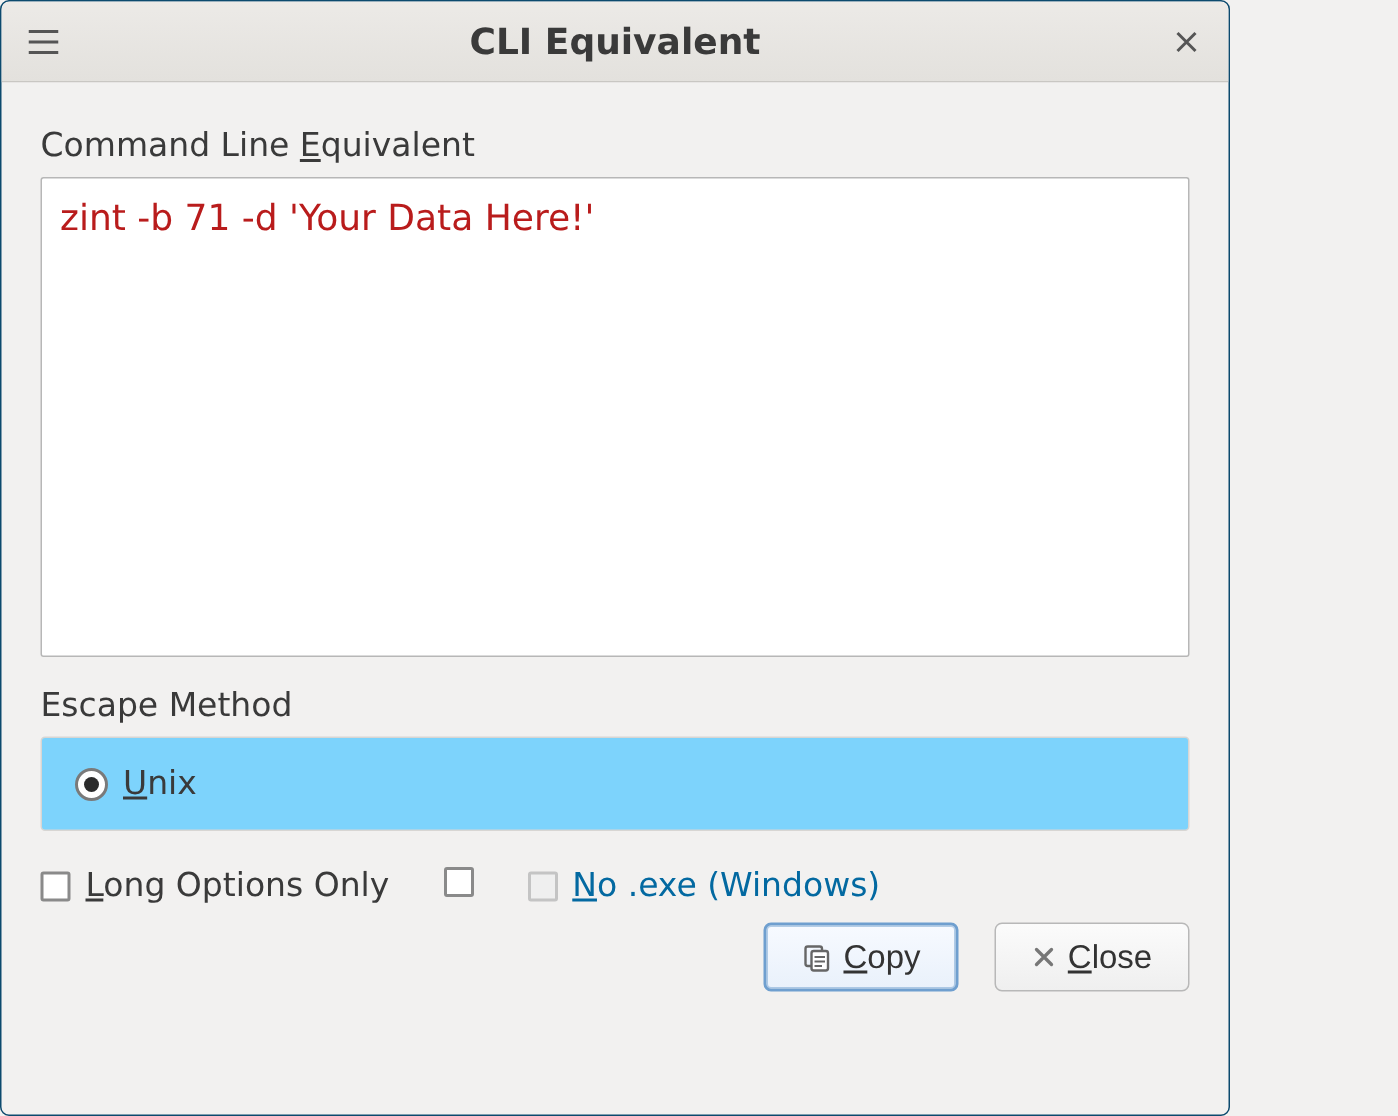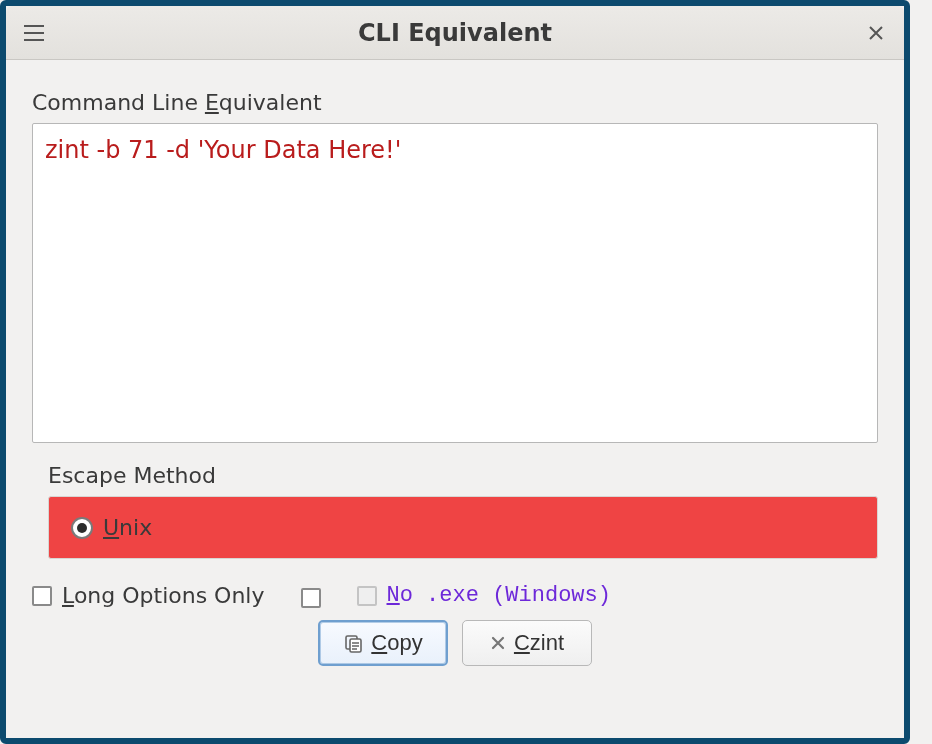--- a/index.html
+++ b/index.html
@@ -13,9 +13,9 @@
     overflow: hidden;
   }
   .window {
-    width: 910px; height: 744px;
+    width: 820px; height: 744px;
     display: flex; flex-direction: column;
-    border: 6px solid #0c4a6e;
+    border: 1px solid #0c4a6e;
     border-radius: 6px;
     background: #f2f1f0;
   }

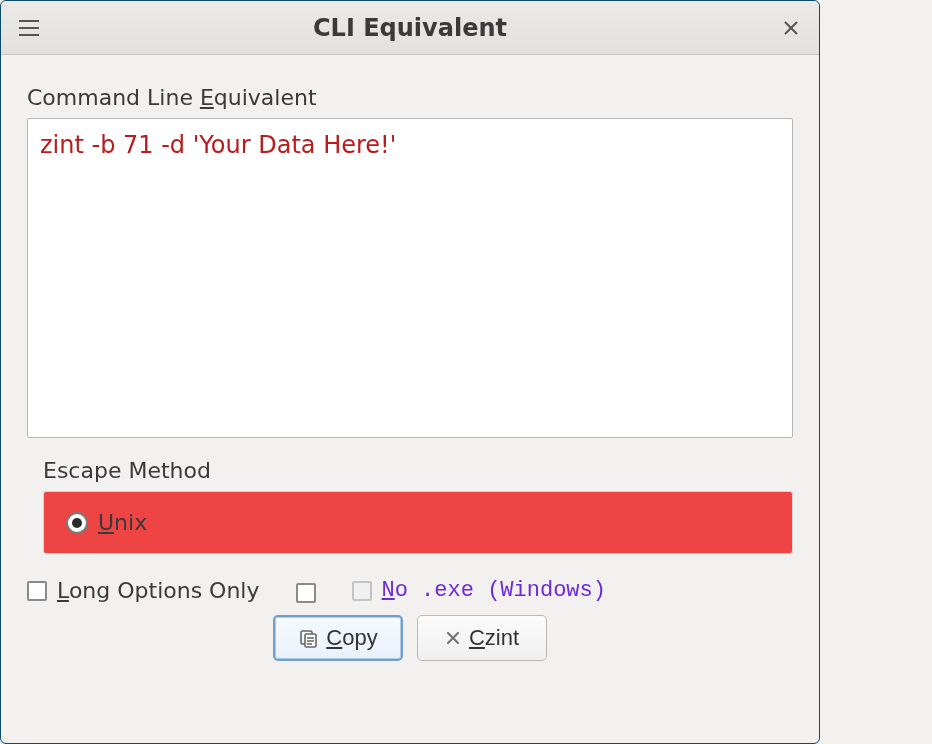--- a/index.html
+++ b/index.html
@@ -66,7 +66,7 @@
     color: #b91c1c;
     line-height: 1.35;
   }
-  .escape-section { margin-top: 20px; margin-left: 16px; }
+  .escape-section { margin-top: 20px; }
   .radio-panel {
     margin-top: 8px;
     background: #ef4444;

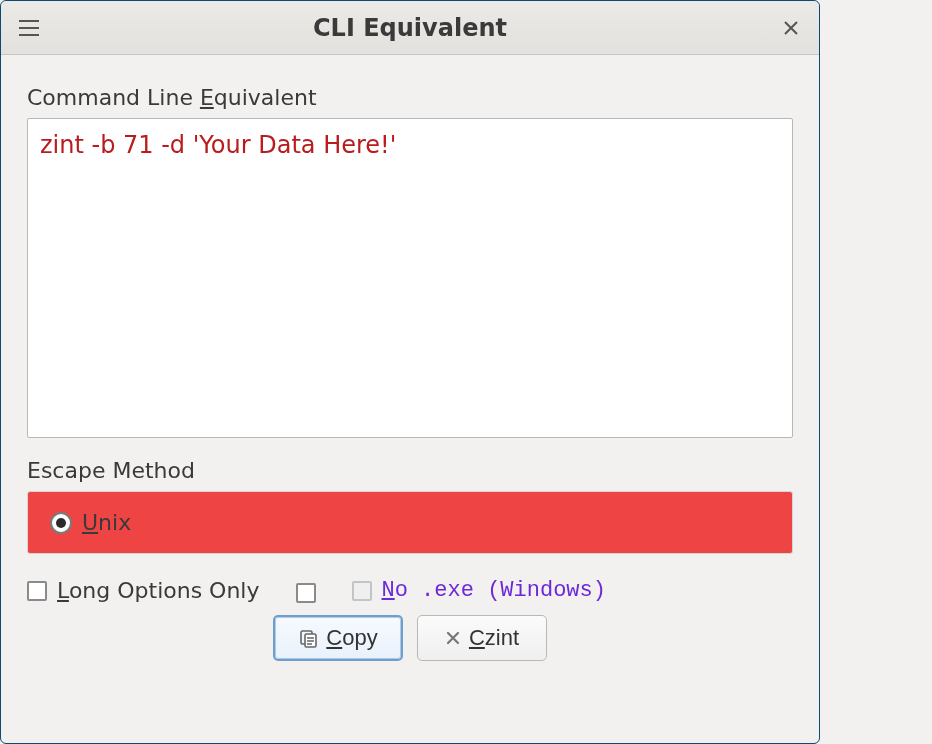--- a/index.html
+++ b/index.html
@@ -69,7 +69,7 @@
   .escape-section { margin-top: 20px; }
   .radio-panel {
     margin-top: 8px;
-    background: #ef4444;
+    background: #7dd3fc;
     border: 1px solid #d8d6d3;
     border-radius: 3px;
     padding: 18px 22px;

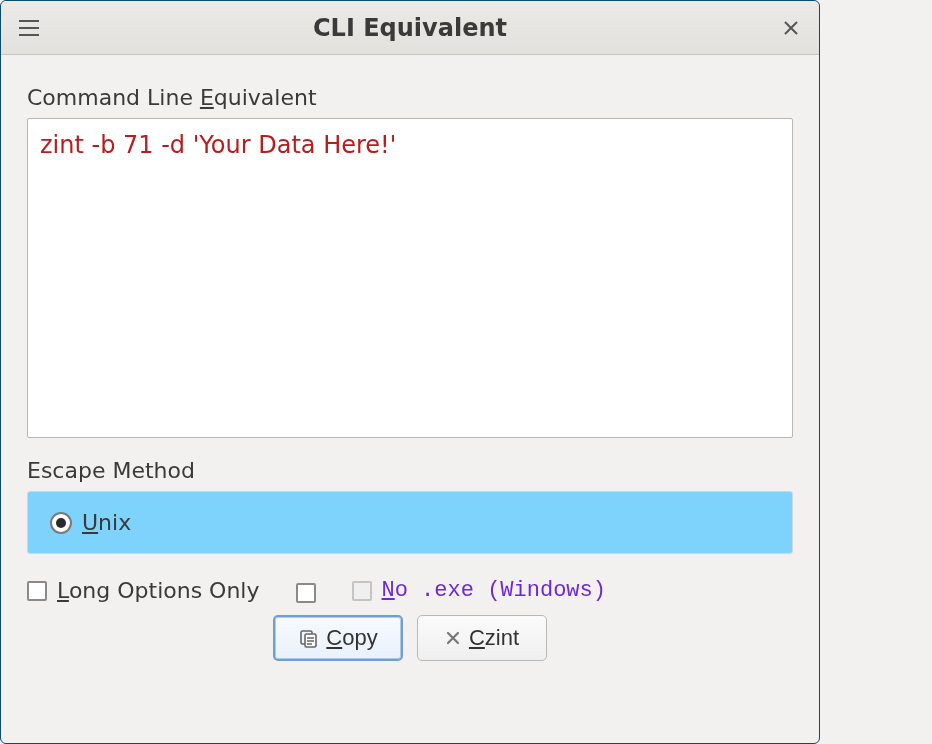--- a/index.html
+++ b/index.html
@@ -94,7 +94,7 @@
   .checks-row {
     margin-top: 24px;
     display: flex; gap: 36px;
-    align-items: flex-end;
+    align-items: flex-start;
   }
   .checkbox {
     width: 20px; height: 20px;

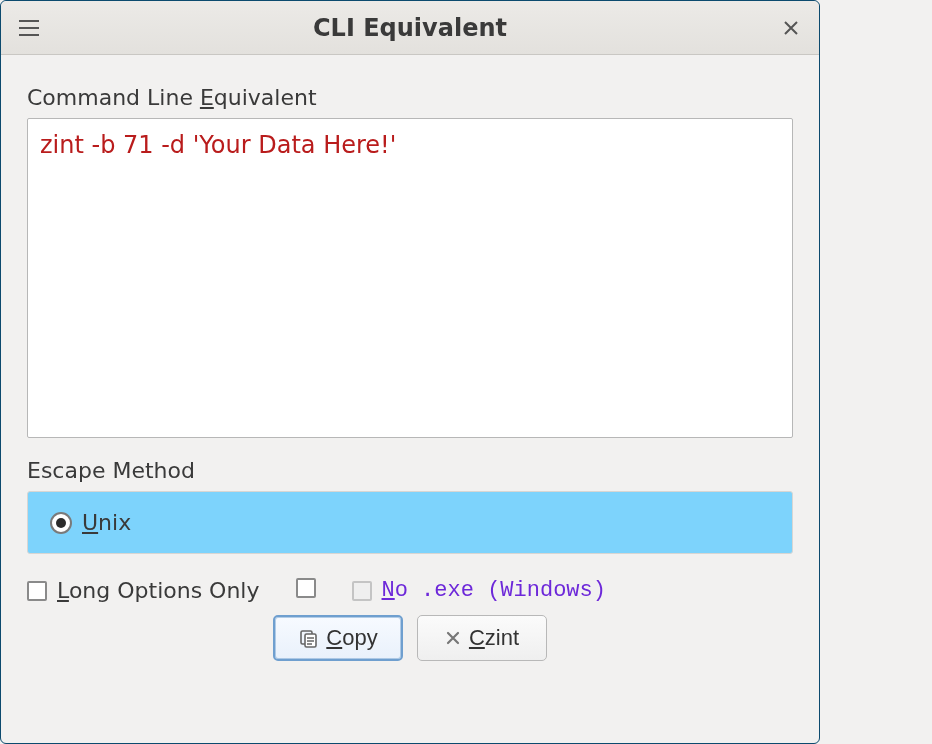--- a/index.html
+++ b/index.html
@@ -103,7 +103,7 @@
     border-radius: 2px;
     display: inline-block;
   }
-  .check-item.disabled { color: #6d28d9; cursor: default; font-family: Liberation Mono, monospace; }
+  .check-item.disabled { color: #0369a1; cursor: default; }
   .check-item.disabled .checkbox { border-color: #c4c4c4; background: #efefef; }
   .buttons-row {
     margin-top: 12px;

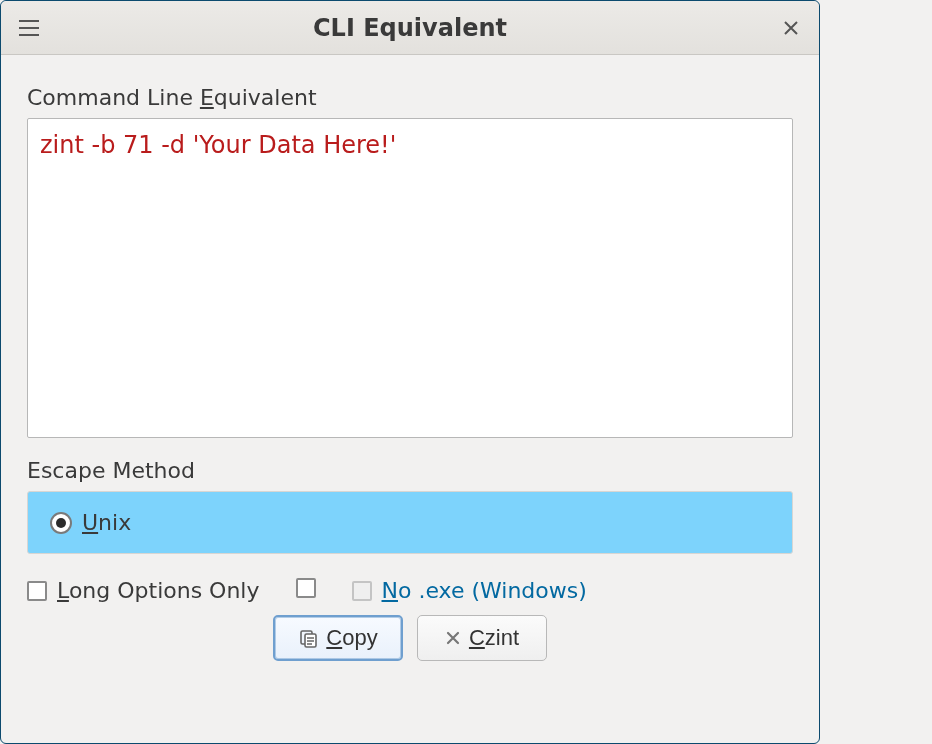--- a/index.html
+++ b/index.html
@@ -107,7 +107,7 @@
   .check-item.disabled .checkbox { border-color: #c4c4c4; background: #efefef; }
   .buttons-row {
     margin-top: 12px;
-    display: flex; justify-content: center; gap: 14px;
+    display: flex; justify-content: flex-end; gap: 24px;
   }
   .btn {
     min-width: 130px; height: 46px;

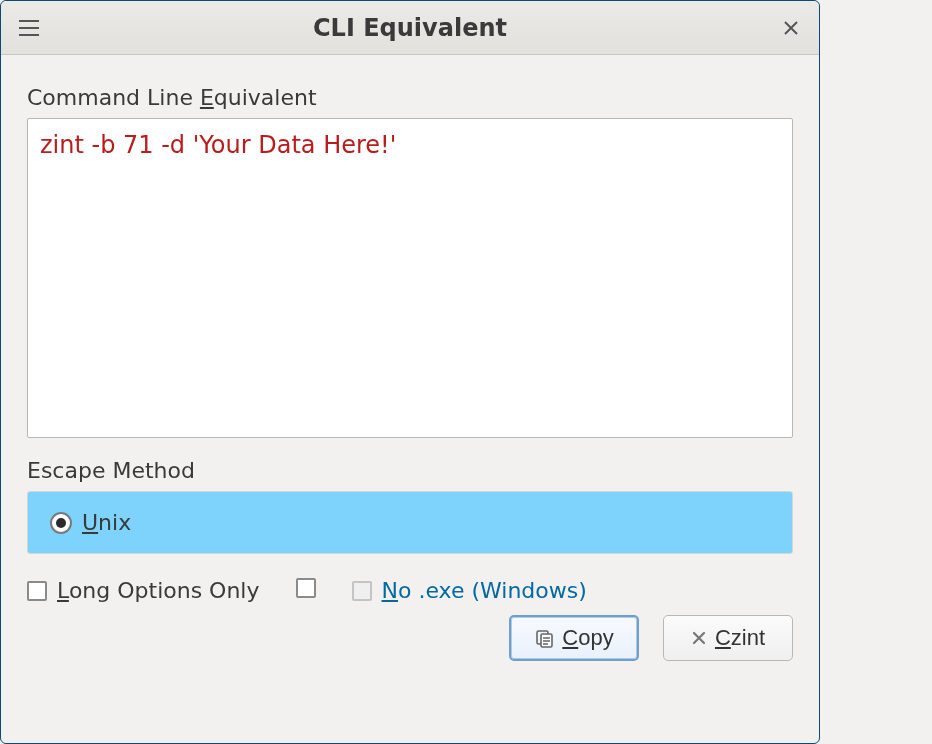--- a/index.html
+++ b/index.html
@@ -199,7 +199,7 @@
               <path d="M3 3l10 10M13 3L3 13" stroke="#777" stroke-width="2.2" stroke-linecap="round"></path>
             </svg>
         </span>
-        <span><span class="underline-key">C</span><span>zint</span></span>
+        <span><span class="underline-key">C</span><span>lose</span></span>
       </button>
     </div>
 

